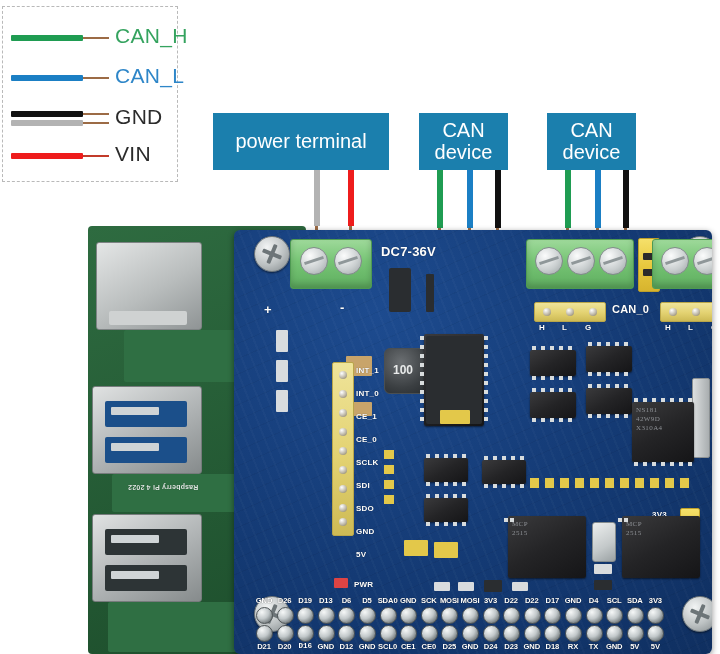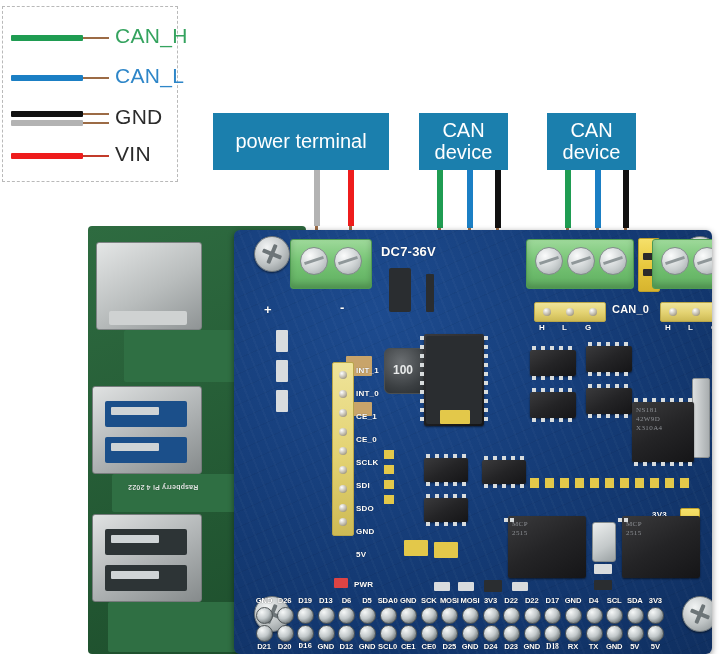--- a/index.html
+++ b/index.html
@@ -537,7 +537,7 @@
           <div class="gpio-lbl" style="left: 287.4px; top: 0px;">D17</div>
           <div class="gpio-pin" style="left: 290.4px; top: 11px;"></div>
           <div class="gpio-pin" style="left: 290.4px; top: 29px;"></div>
-          <div class="gpio-lbl" style="left: 287.4px; top: 46px; font-family: Liberation Serif, serif;">D18</div>
+          <div class="gpio-lbl" style="left: 287.4px; top: 46px;">D18</div>
           <div class="gpio-lbl" style="left: 308px; top: 0px;">GND</div>
           <div class="gpio-pin" style="left: 311px; top: 11px;"></div>
           <div class="gpio-pin" style="left: 311px; top: 29px;"></div>

